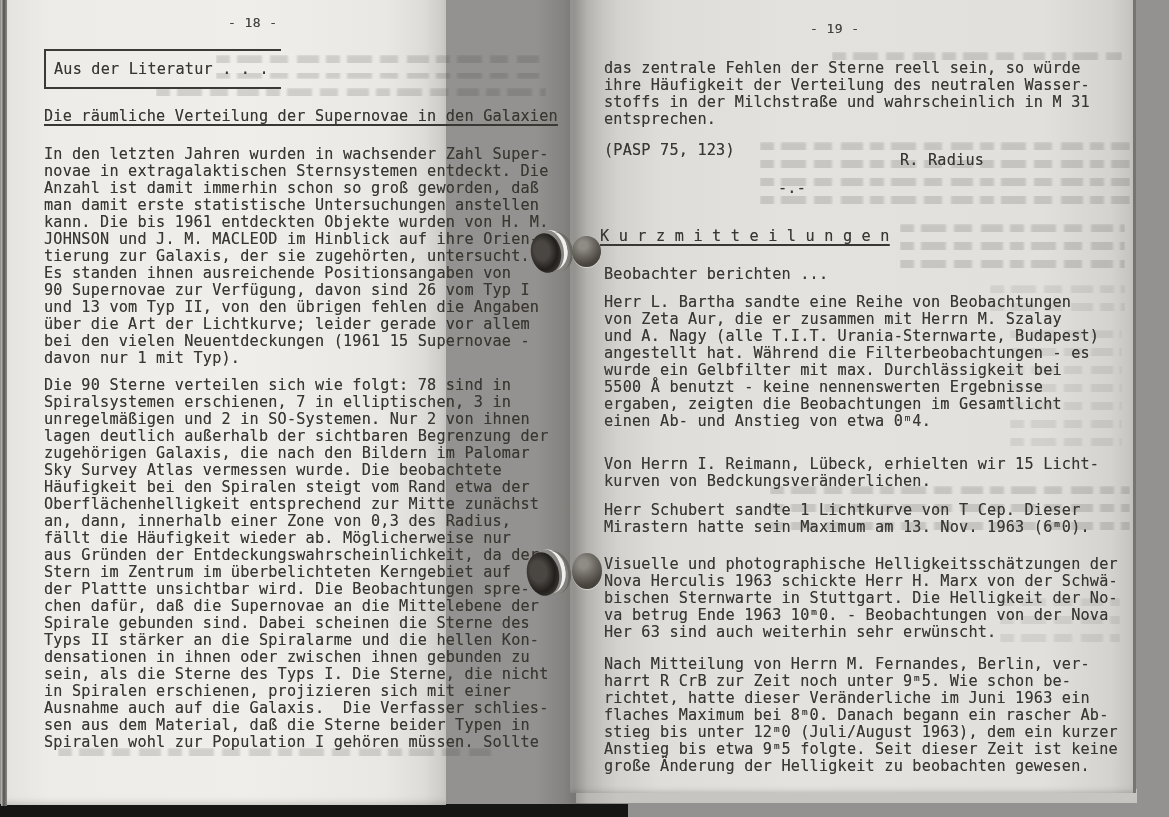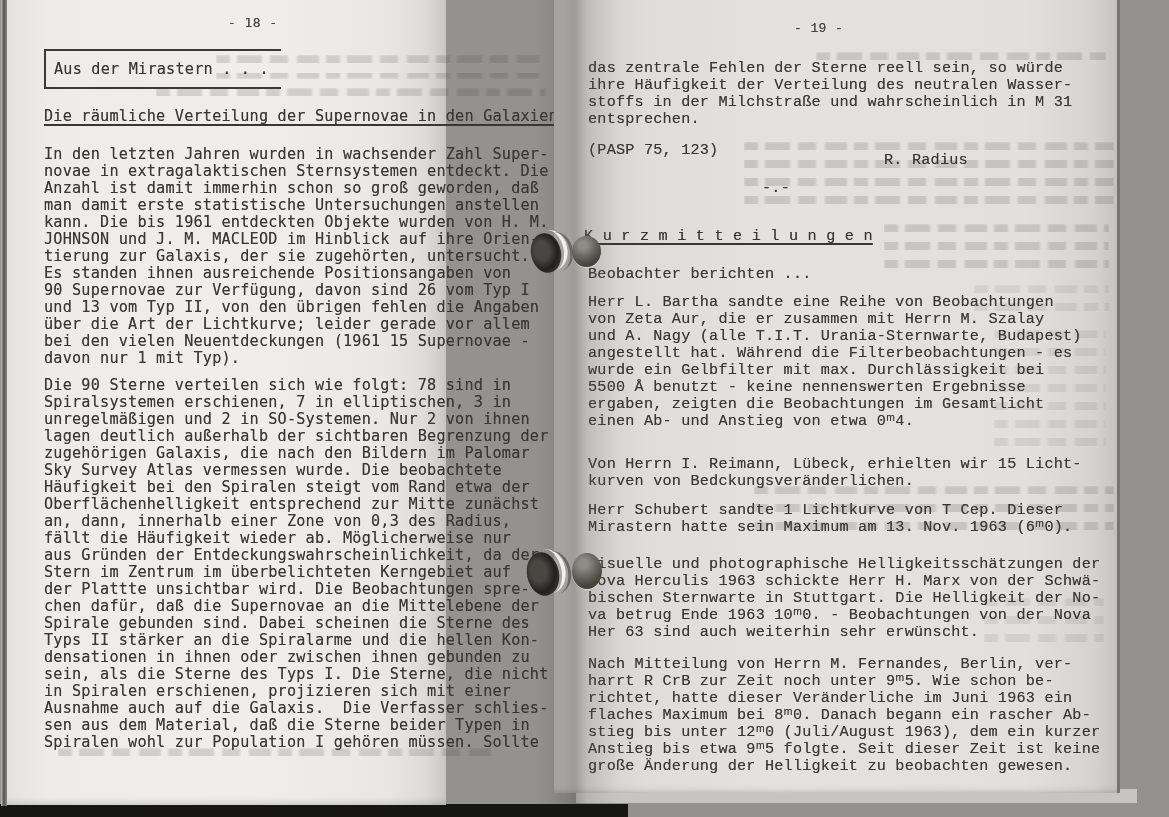--- a/index.html
+++ b/index.html
@@ -16,10 +16,10 @@
   .page-left{left:6px;width:440px;height:805px;
     background:linear-gradient(90deg,#e4e3df 0%,#edece8 10%,#efeeea 55%,#e9e8e4 86%,#dddcd8 95%,#c9c8c4 100%);
     box-shadow:inset 0 -6px 8px -6px rgba(60,58,54,.35);}
-  .page-right{left:554px;width:563px;height:793px;
+  .page-right{left:570px;width:563px;height:793px;
     background:linear-gradient(90deg,#b5b4b0 0%,#cfcecb 6%,#deddd9 16%,#e3e2de 40%,#e1e0dc 84%,#d4d3cf 96%,#c4c3bf 100%);
     border-right:3px solid #77756f;
-    box-shadow:inset 0 -5px 7px -5px rgba(60,58,54,.35);font-family:Liberation Mono, monospace;}
+    box-shadow:inset 0 -5px 7px -5px rgba(60,58,54,.35);}
   .edge-left{position:absolute;left:1px;top:0;width:6px;height:806px;
     background:linear-gradient(90deg,#c4c3bf,#55534e 45%,#8b8985);}
   .gutter-shadow{position:absolute;left:536px;top:0;width:82px;height:804px;pointer-events:none;

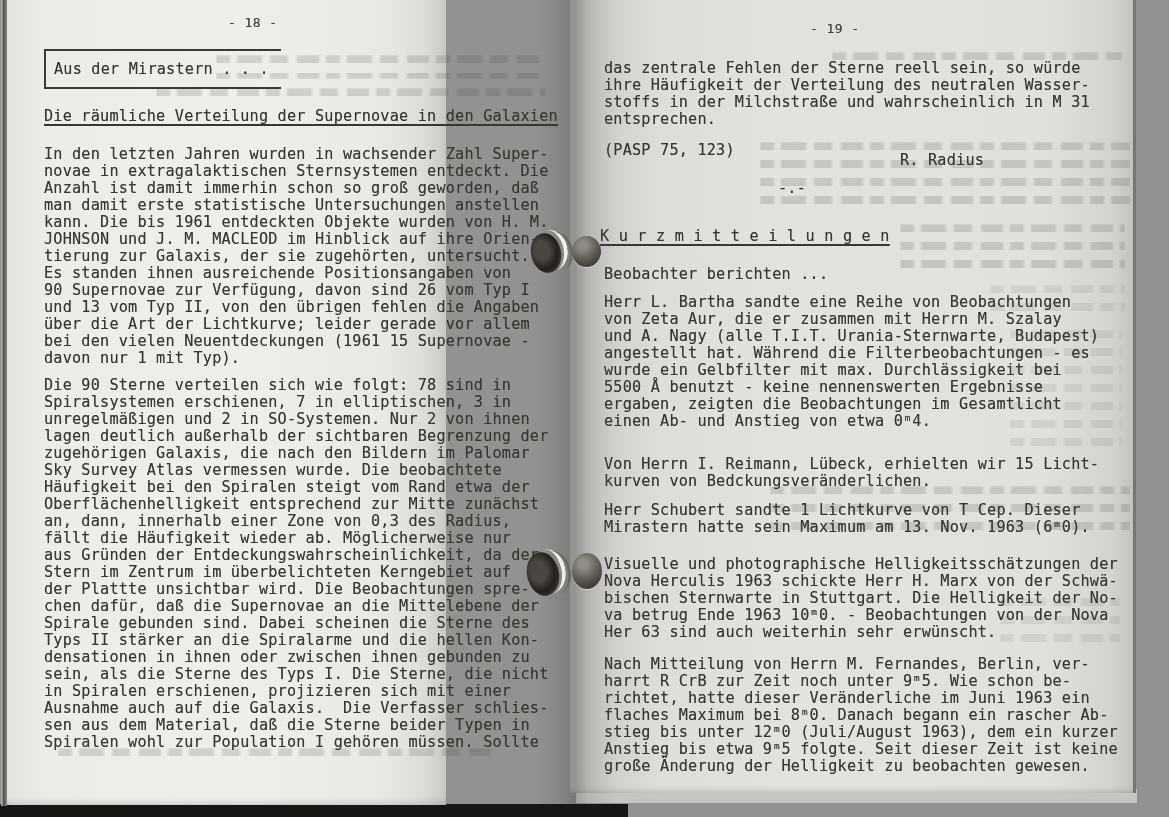--- a/index.html
+++ b/index.html
@@ -62,7 +62,7 @@
     <div class="tw pagenum" style="left:222px;top:14px;">- 18 -</div>
 
     <div class="rubric-box" style="left:38px;top:49px;">
-      <span class="tw" style="position:static;">Aus der Mirastern . . .</span>
+      <span class="tw" style="position:static;">Aus der Literatur . . .</span>
     </div>
 
     <div class="tw u" style="left:38px;top:108px;">Die räumliche Verteilung der Supernovae in den Galaxien</div>

